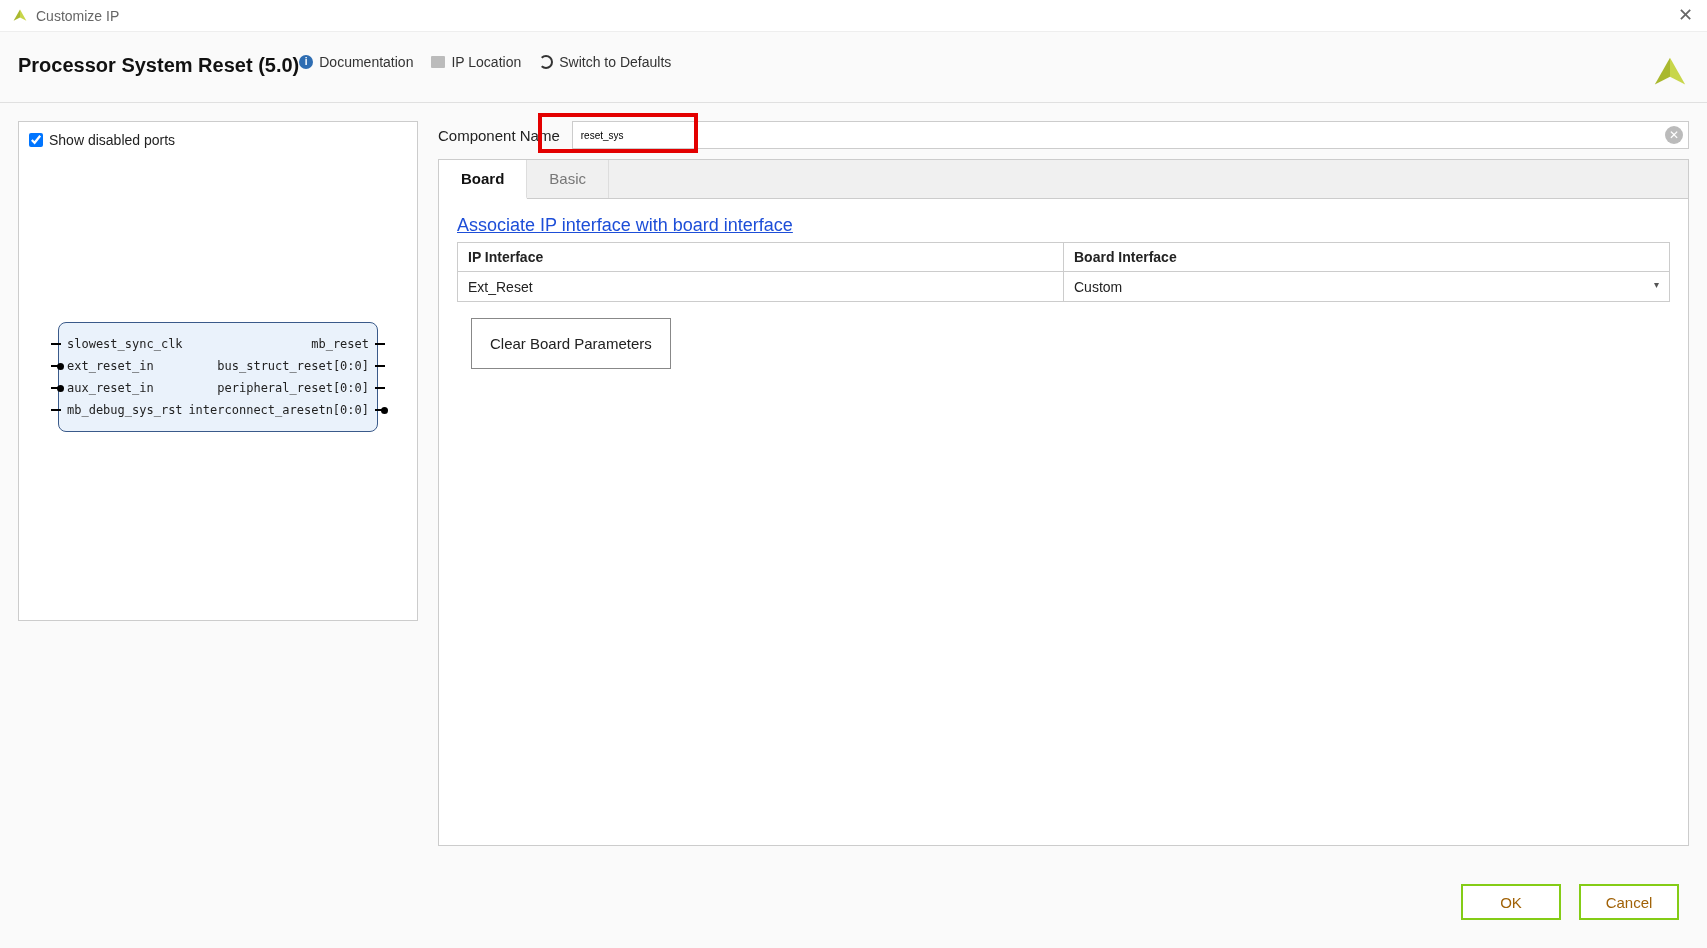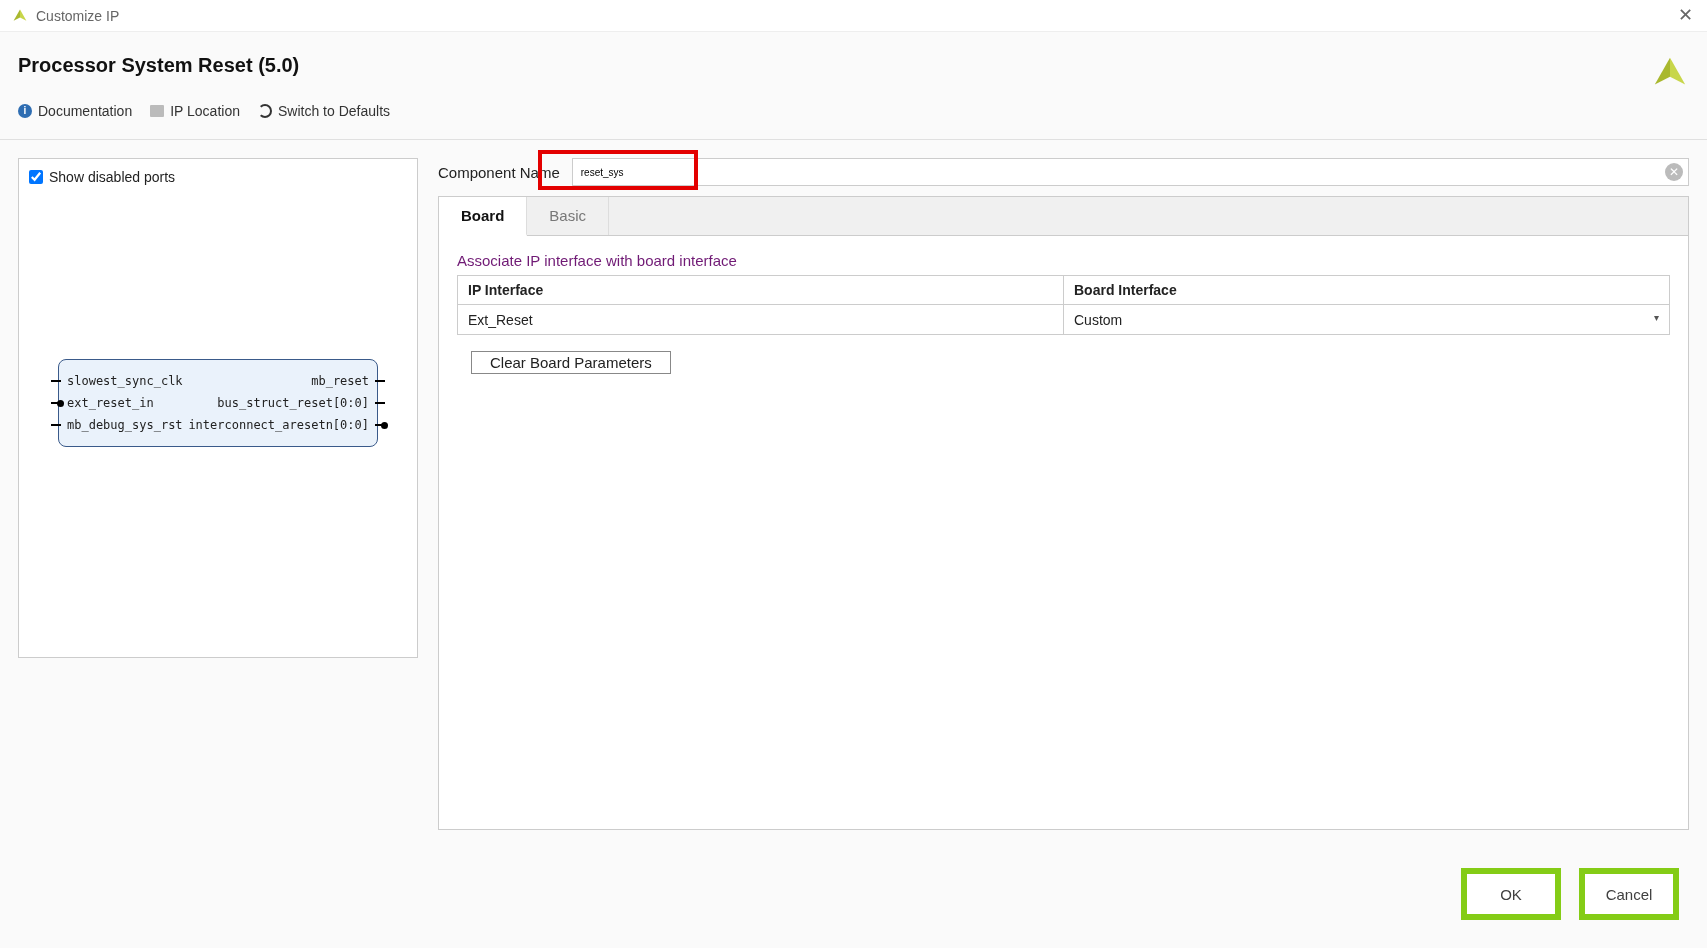--- a/index.html
+++ b/index.html
@@ -9,7 +9,7 @@
   .titlebar .logo { margin-right: 8px; display: flex; align-items: center; }
   .titlebar .close { position: absolute; right: 14px; top: 6px; font-size: 18px; color: #666; cursor: default; line-height: 18px; }
   .header { padding: 22px 18px 10px 18px; display: flex; align-items: flex-start; justify-content: space-between; background: #fafafa; border-bottom: 1px solid #e0e0e0;}
-  .header-left { display: flex; flex-direction: column; gap: 26px; }
+  .header-left { display: flex; flex-direction: row; }
   .page-title { font-size: 20px; font-weight: bold; color: #111; }
   .toolbar-links { display: flex; gap: 18px; align-items: center; font-size: 14px; color: #333; padding-bottom: 10px;}
   .toolbar-links .tl { display: flex; align-items: center; gap: 6px; cursor: pointer; }

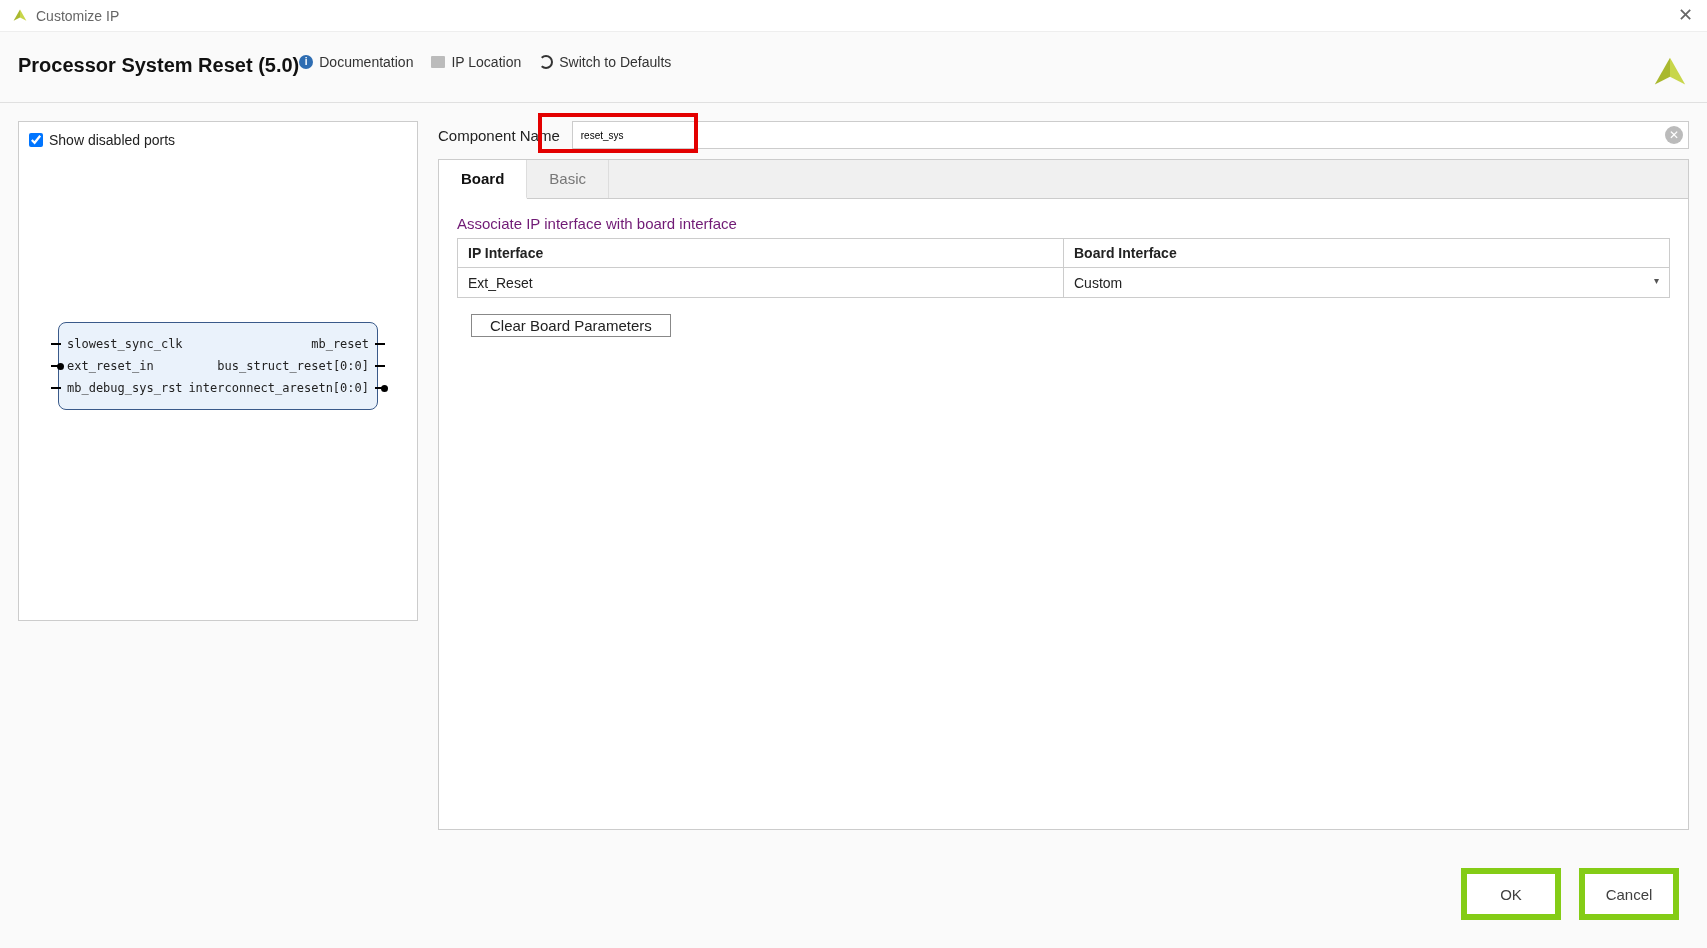--- a/index.html
+++ b/index.html
@@ -39,7 +39,7 @@
   .tab { padding:10px 22px; font-size:15px; color:#777; cursor:pointer; border-right:1px solid #ddd; background:#f0f0f0; }
   .tab.active { background:#fff; color:#111; font-weight:bold; border-bottom:2px solid #fff; margin-bottom:-1px; }
   .tab-body { padding:16px 18px; flex:1; }
-  .assoc-label { font-size:15px; color:#701a75; margin-bottom:6px; }
+  .assoc-label { font-size:18px; color:#1d4ed8; margin-bottom:6px;text-decoration:underline; }
   table.iface { width:100%; border-collapse:collapse; font-size:14px; }
   table.iface th { text-align:left; padding:6px 10px; border:1px solid #ccc; font-weight:bold; background:#fff; }
   table.iface td { padding:4px 10px; border:1px solid #ccc; background:#fff; height:30px; }

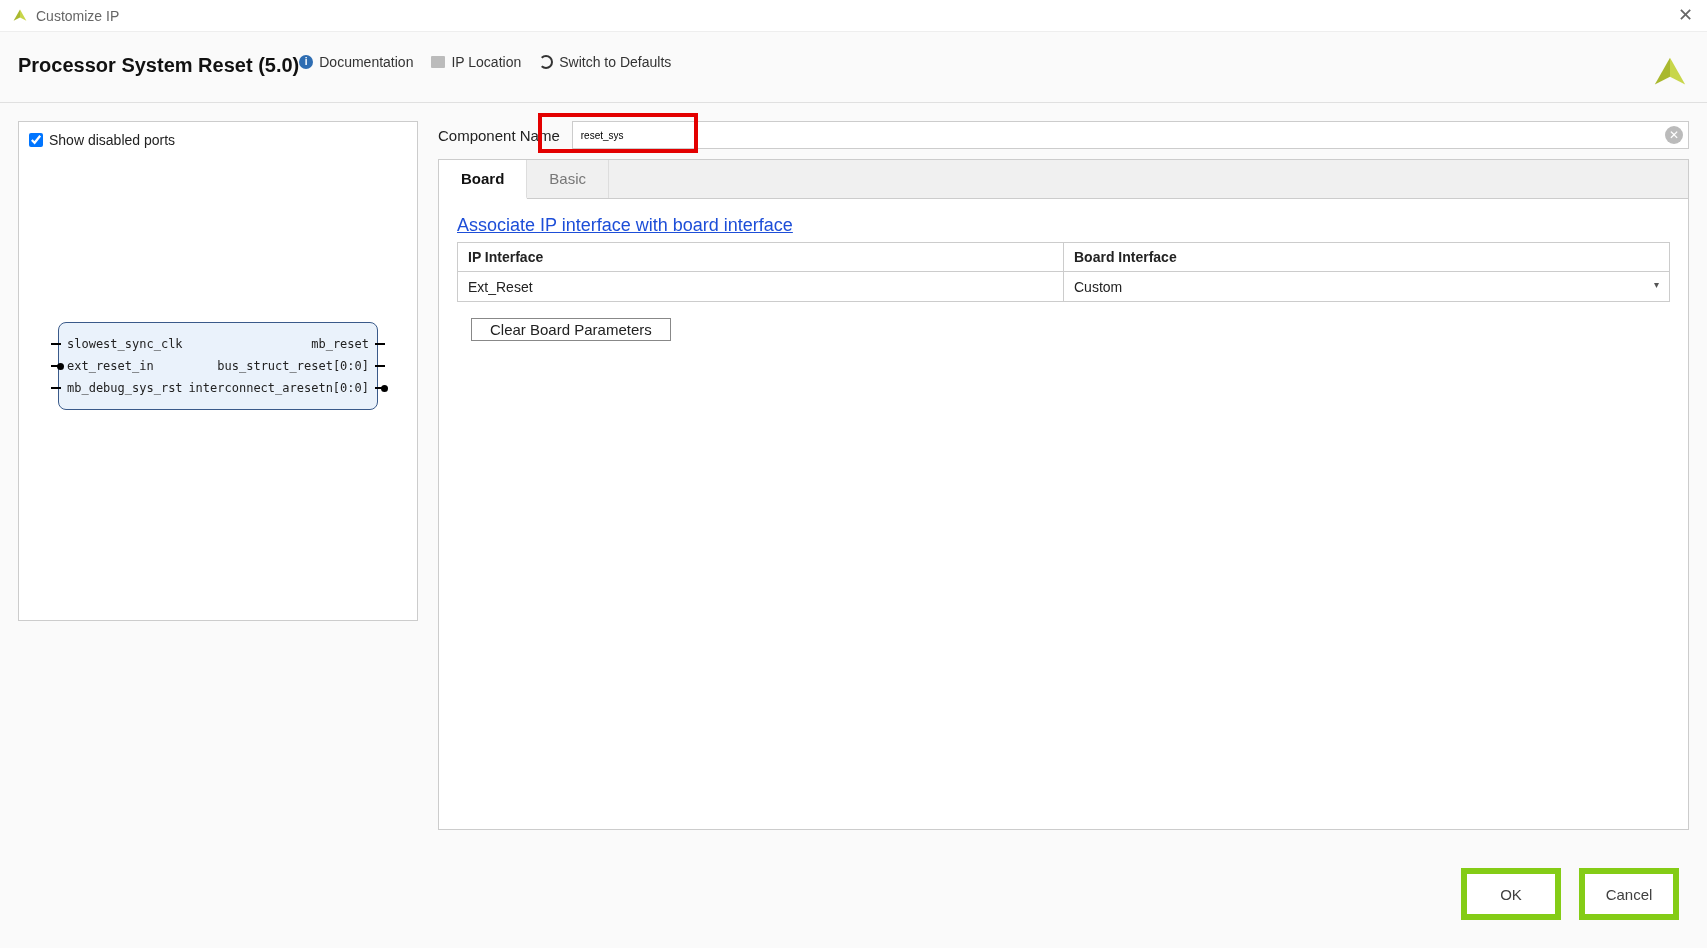--- a/index.html
+++ b/index.html
@@ -45,7 +45,7 @@
   table.iface td { padding:4px 10px; border:1px solid #ccc; background:#fff; height:30px; }
   .dropdown { display:flex; justify-content:space-between; cursor:pointer; }
   .dropdown .caret { font-size:10px; color:#555; }
-  .clear-btn { margin-top:16px; margin-left:14px; padding:2px 18px; font-size:15px; color:#222; background:#fff; border:1px solid #888; cursor:pointer; }
+  .clear-btn { margin-top:16px; margin-left:14px; padding:16px 18px; font-size:15px; color:#222; background:#fff; border:1px solid #888; cursor:pointer; }
   .footer { display:flex; justify-content:flex-end; gap:18px; padding:20px 28px 28px 0; background:#fafafa; }
   .footer button { width:100px; height:52px; font-size:15px; color:#404040; background:#fff; border:6px solid #84cc16; cursor:pointer; }
   svg.vlogo path.p1 { fill:#c8d64a; }

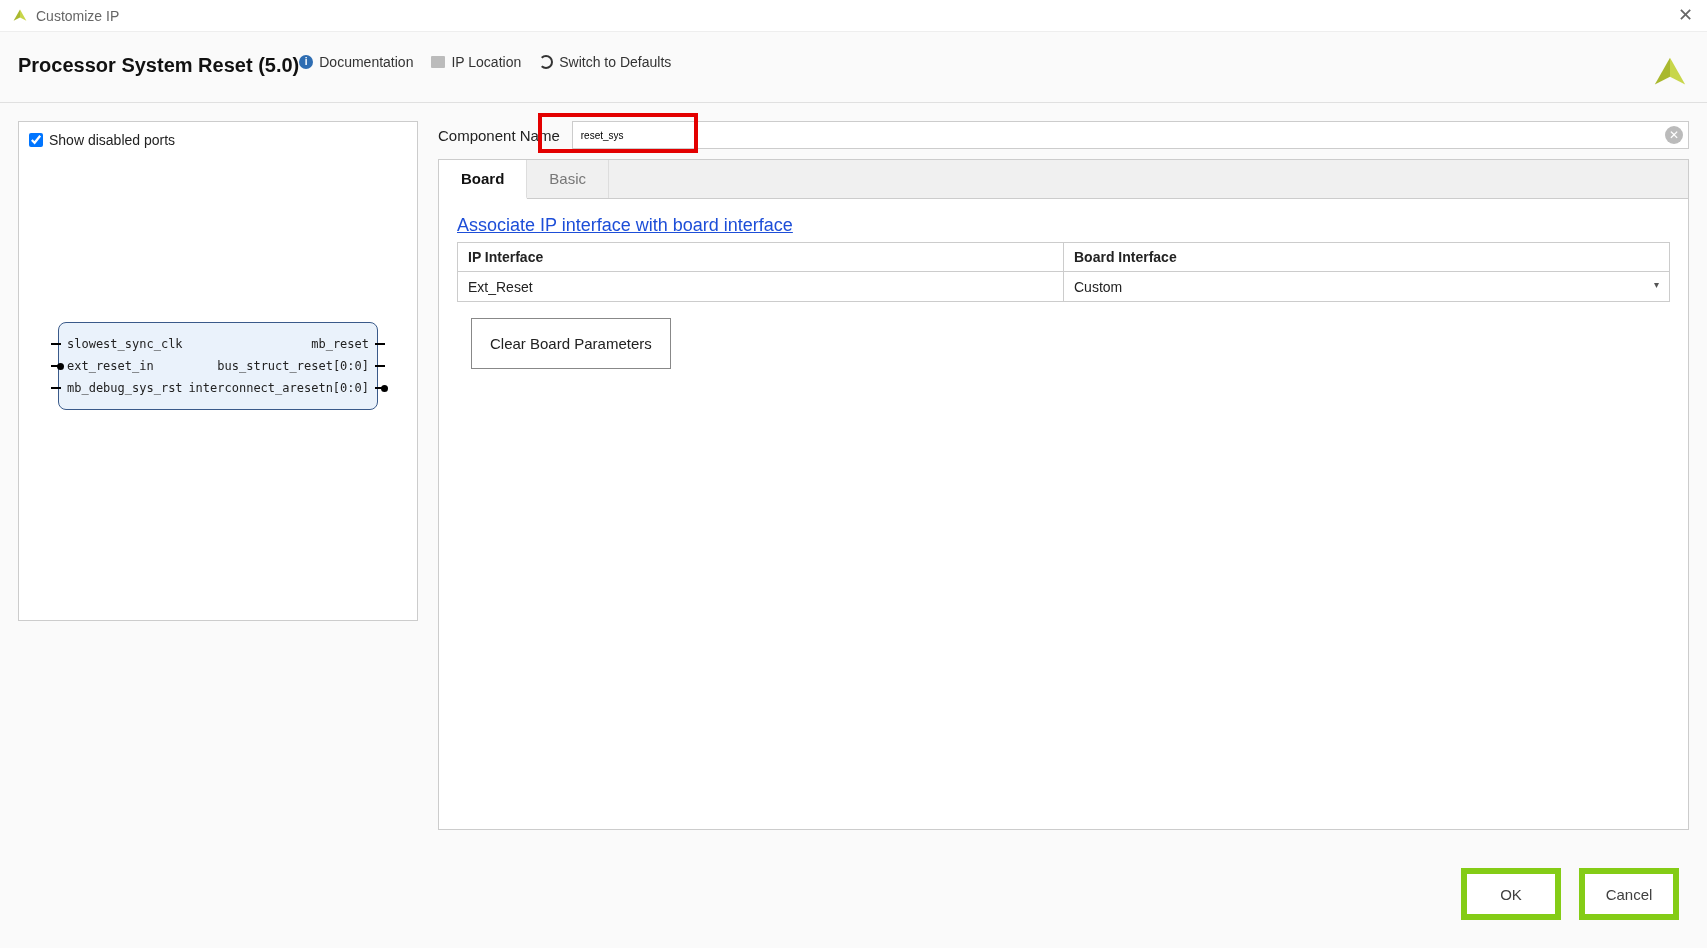--- a/index.html
+++ b/index.html
@@ -114,6 +114,12 @@
           <span class="pin-out"></span>
         </div>
         <div class="ipblock-row">
+          <span class="pin-in dot"></span>
+          <span>aux_reset_in</span>
+          <span>peripheral_reset[0:0]</span>
+          <span class="pin-out"></span>
+        </div>
+        <div class="ipblock-row">
           <span class="pin-in"></span>
           <span>mb_debug_sys_rst</span>
           <span>interconnect_aresetn[0:0]</span>

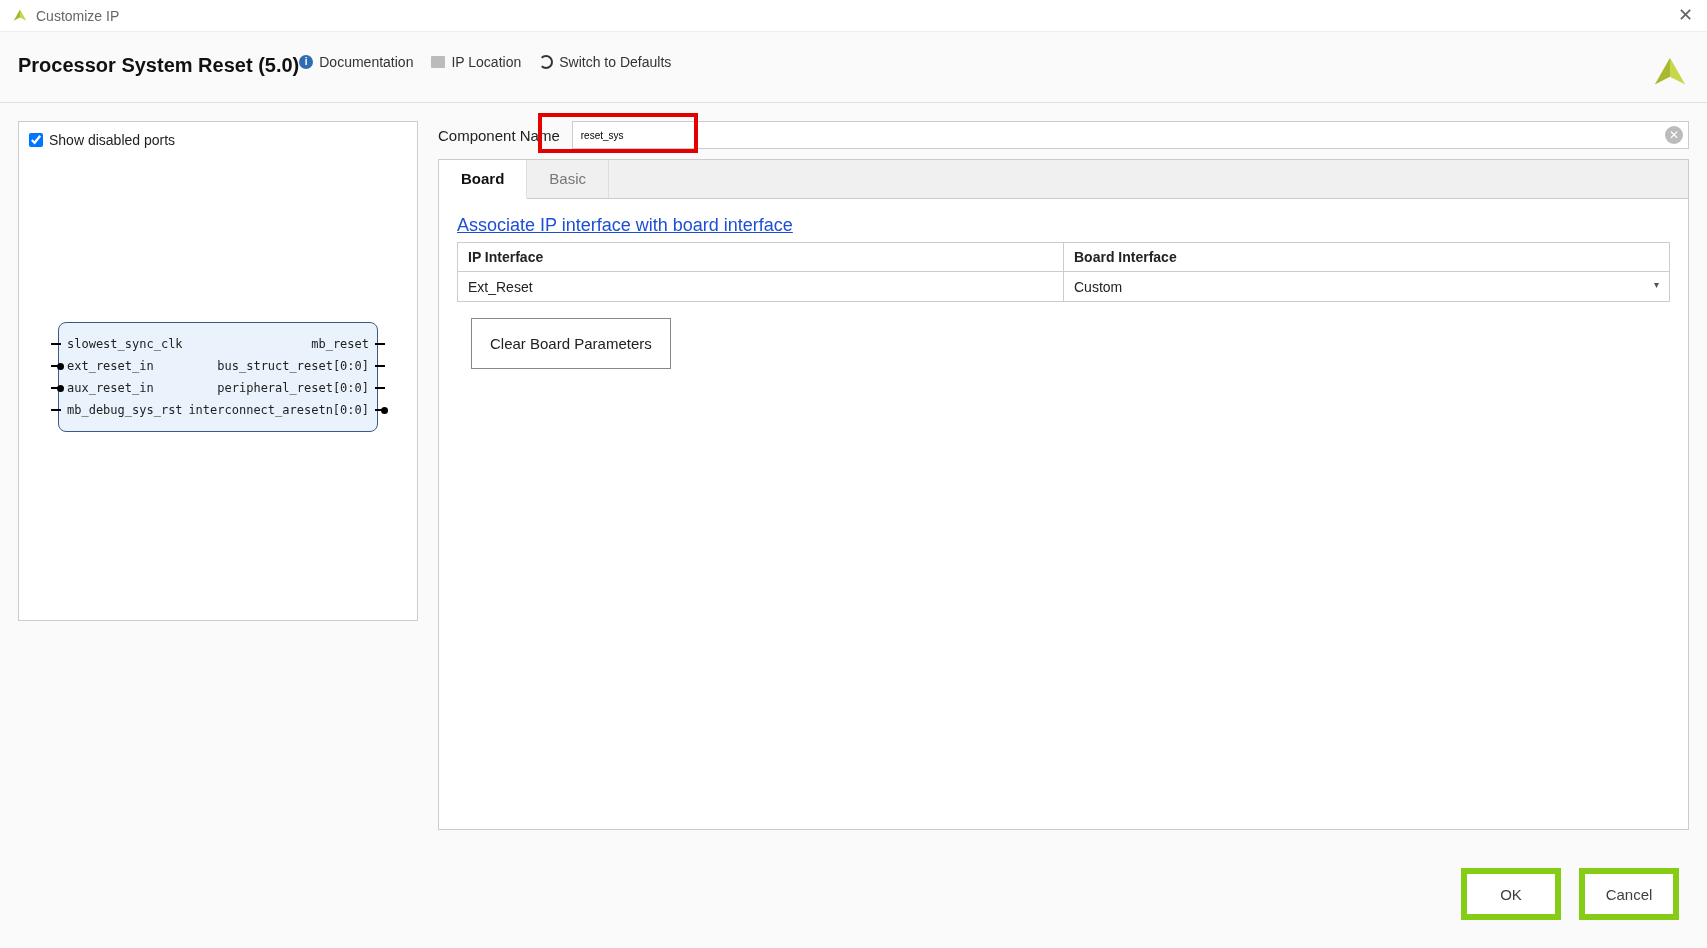--- a/index.html
+++ b/index.html
@@ -47,7 +47,7 @@
   .dropdown .caret { font-size:10px; color:#555; }
   .clear-btn { margin-top:16px; margin-left:14px; padding:16px 18px; font-size:15px; color:#222; background:#fff; border:1px solid #888; cursor:pointer; }
   .footer { display:flex; justify-content:flex-end; gap:18px; padding:20px 28px 28px 0; background:#fafafa; }
-  .footer button { width:100px; height:52px; font-size:15px; color:#404040; background:#fff; border:6px solid #84cc16; cursor:pointer; }
+  .footer button { width:100px; height:36px; font-size:15px; color:#a16207; background:#fff; border:2px solid #84cc16; cursor:pointer; }
   svg.vlogo path.p1 { fill:#c8d64a; }
   svg.vlogo path.p2 { fill:#a9b82e; }
 </style>

